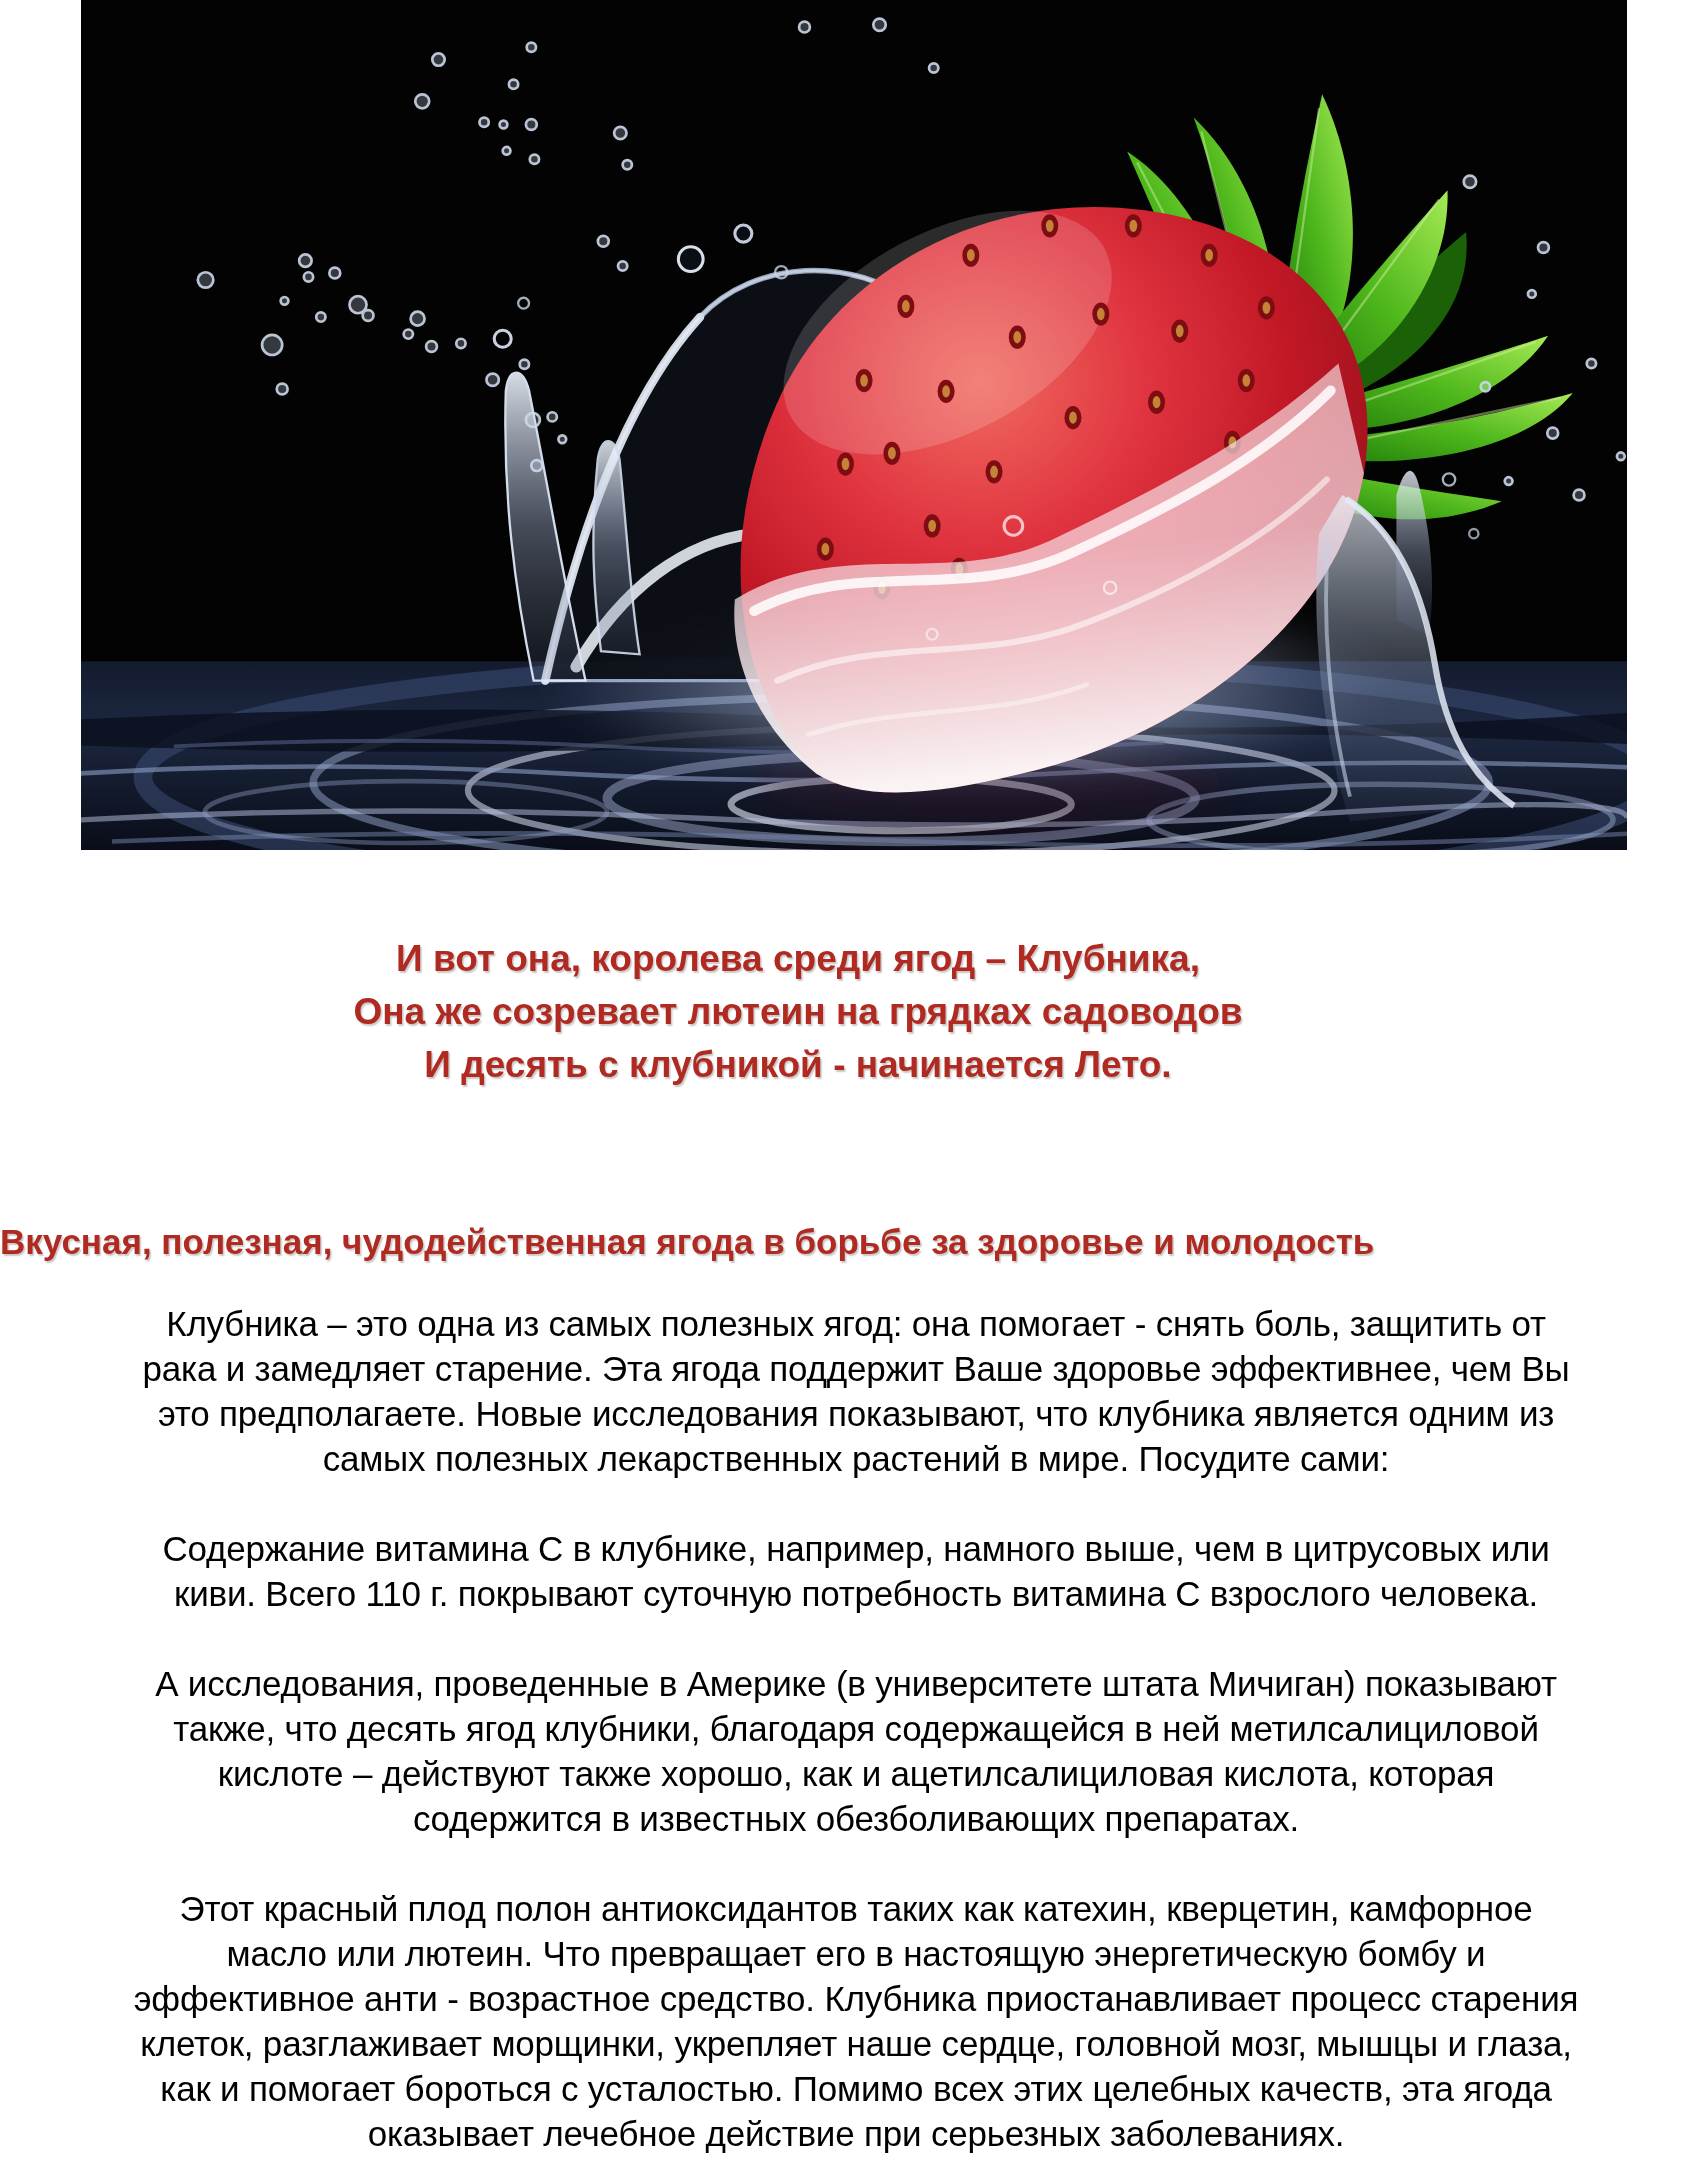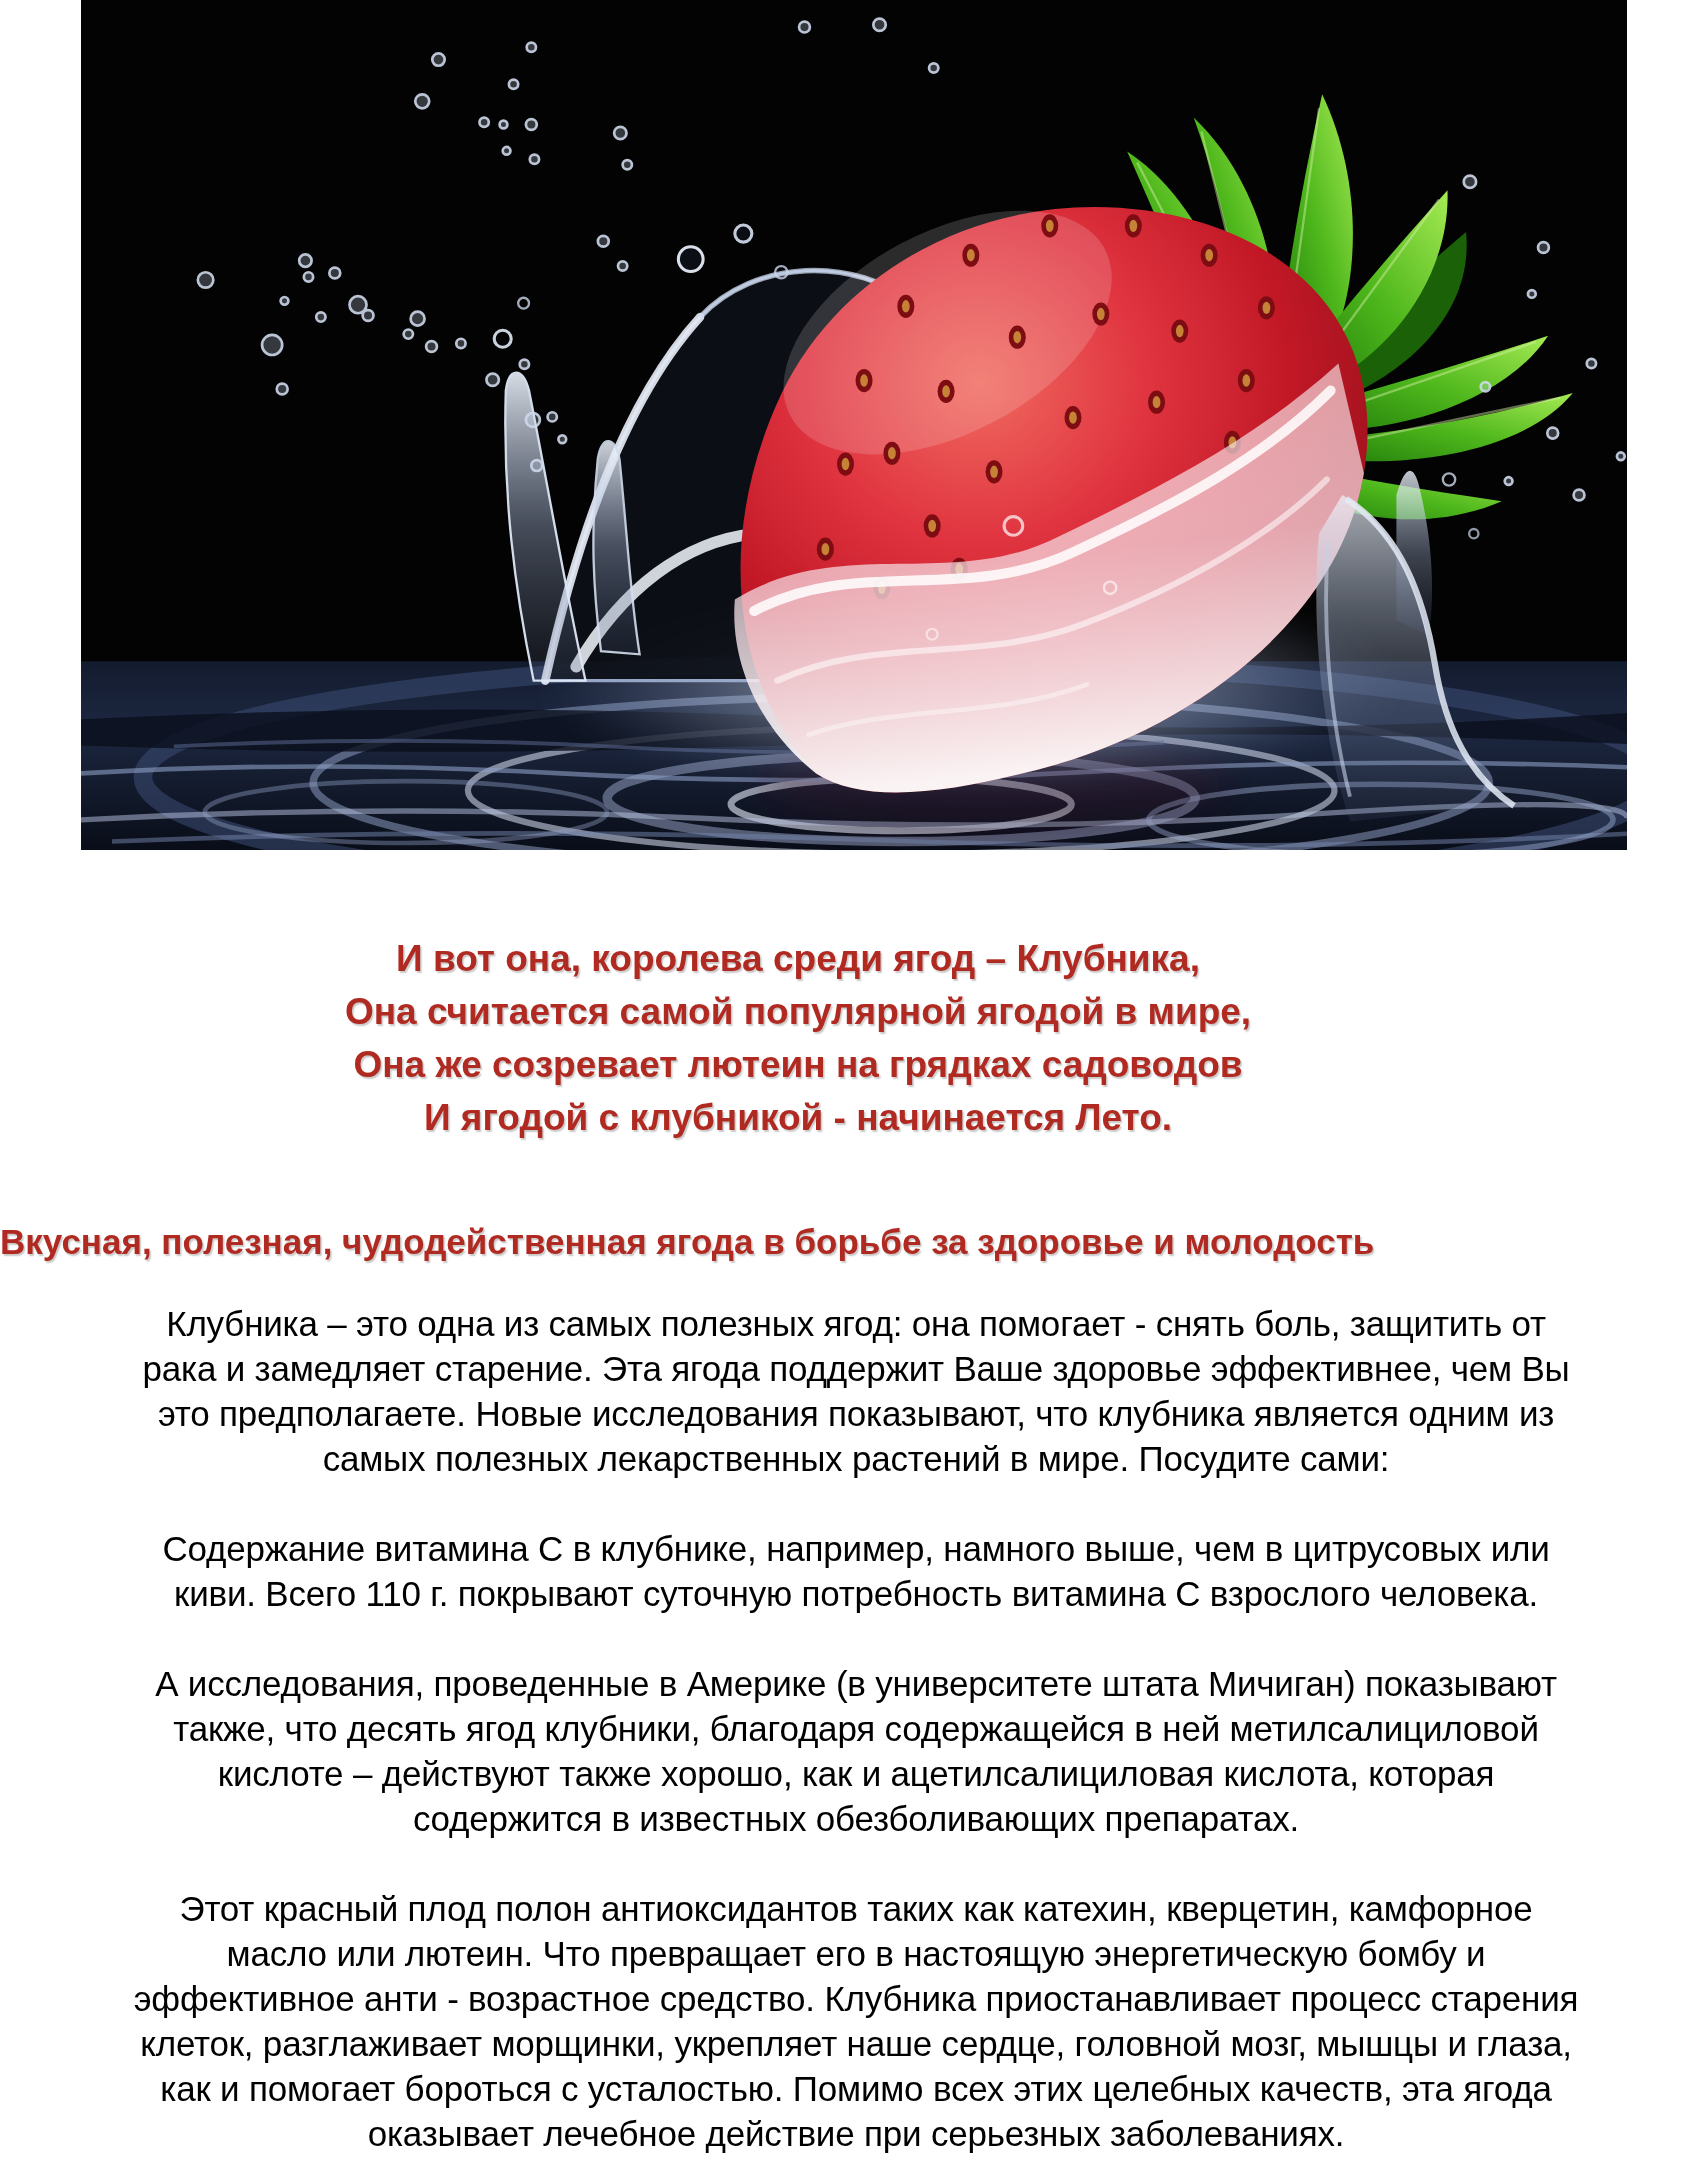--- a/index.html
+++ b/index.html
@@ -273,7 +273,6 @@
 
   <div class="poem">
     <div>И вот она, королева среди ягод – Клубника,</div>
-    <div>Она считается самой популярной ягодой в мире,</div>
     <div>Она же созревает лютеин на грядках садоводов</div>
     <div>И ягодой с клубникой - начинается Лето.</div>
   </div>

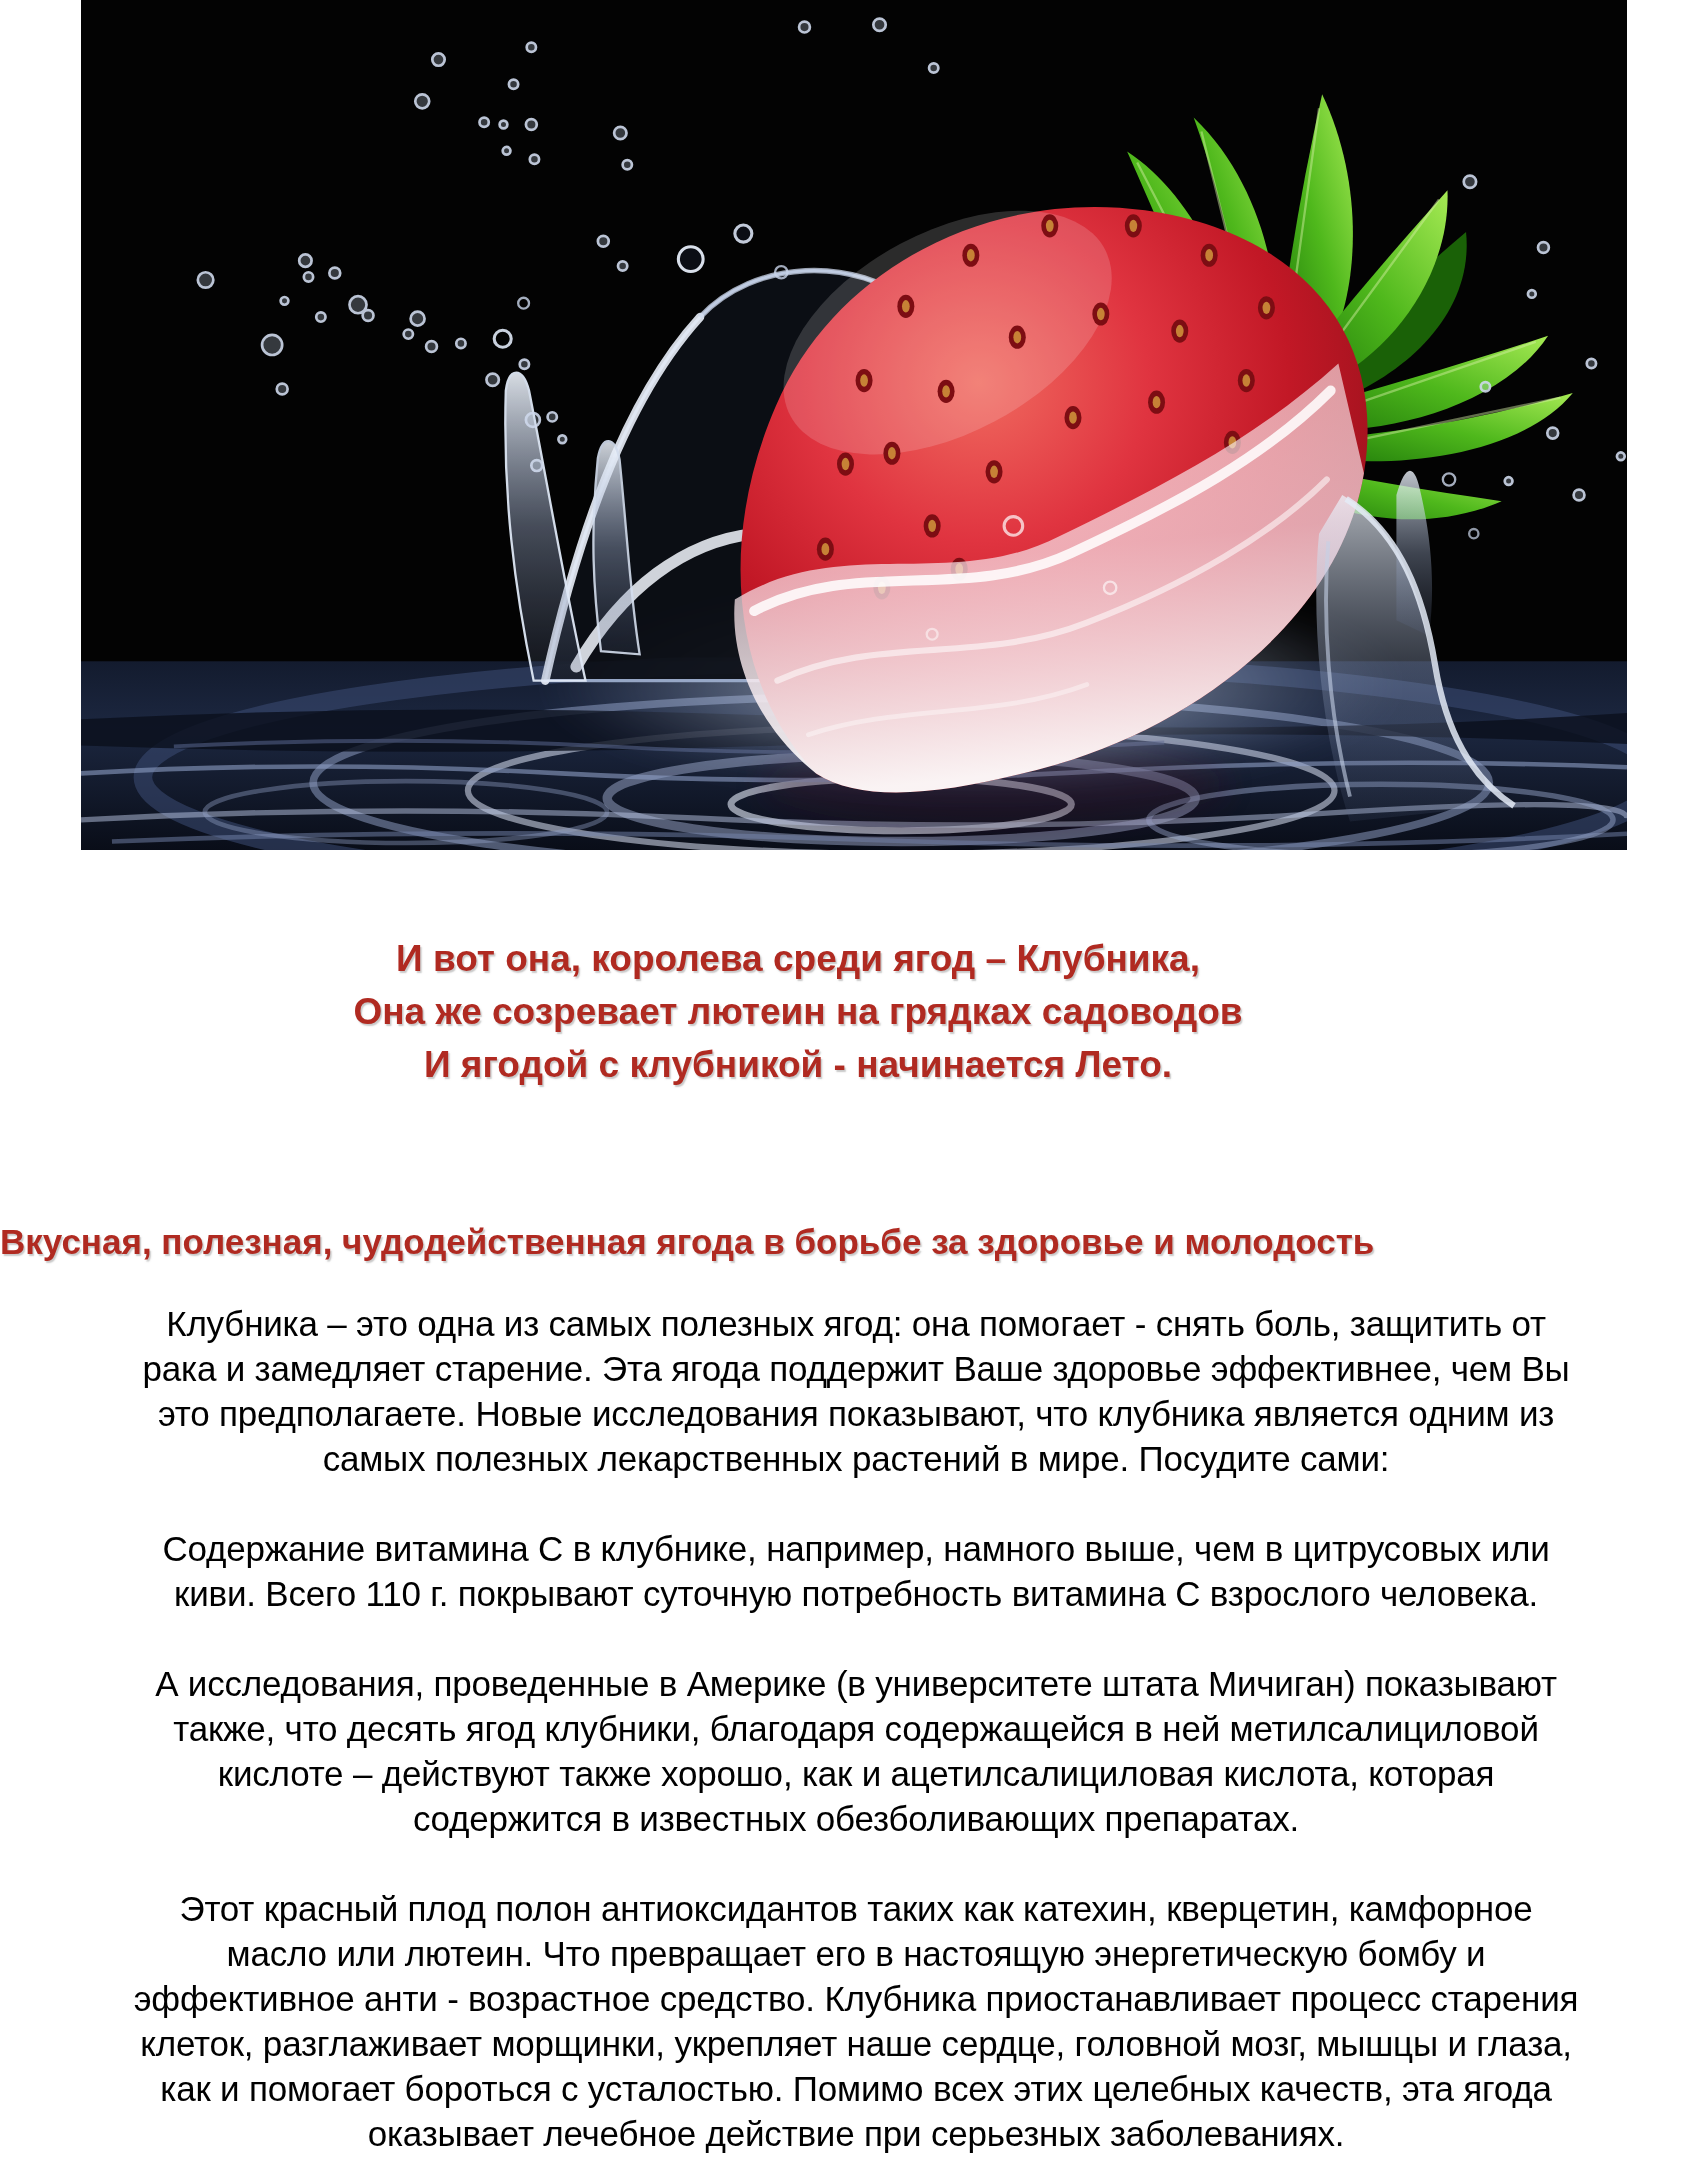--- a/index.html
+++ b/index.html
@@ -274,7 +274,7 @@
   <div class="poem">
     <div>И вот она, королева среди ягод – Клубника,</div>
     <div>Она же созревает лютеин на грядках садоводов</div>
-    <div>И ягодой с клубникой - начинается Лето.</div>
+    <div>И десять с клубникой - начинается Лето.</div>
   </div>
 
   <div class="subhead">Вкусная, полезная, чудодейственная ягода в борьбе за здоровье и молодость</div>

